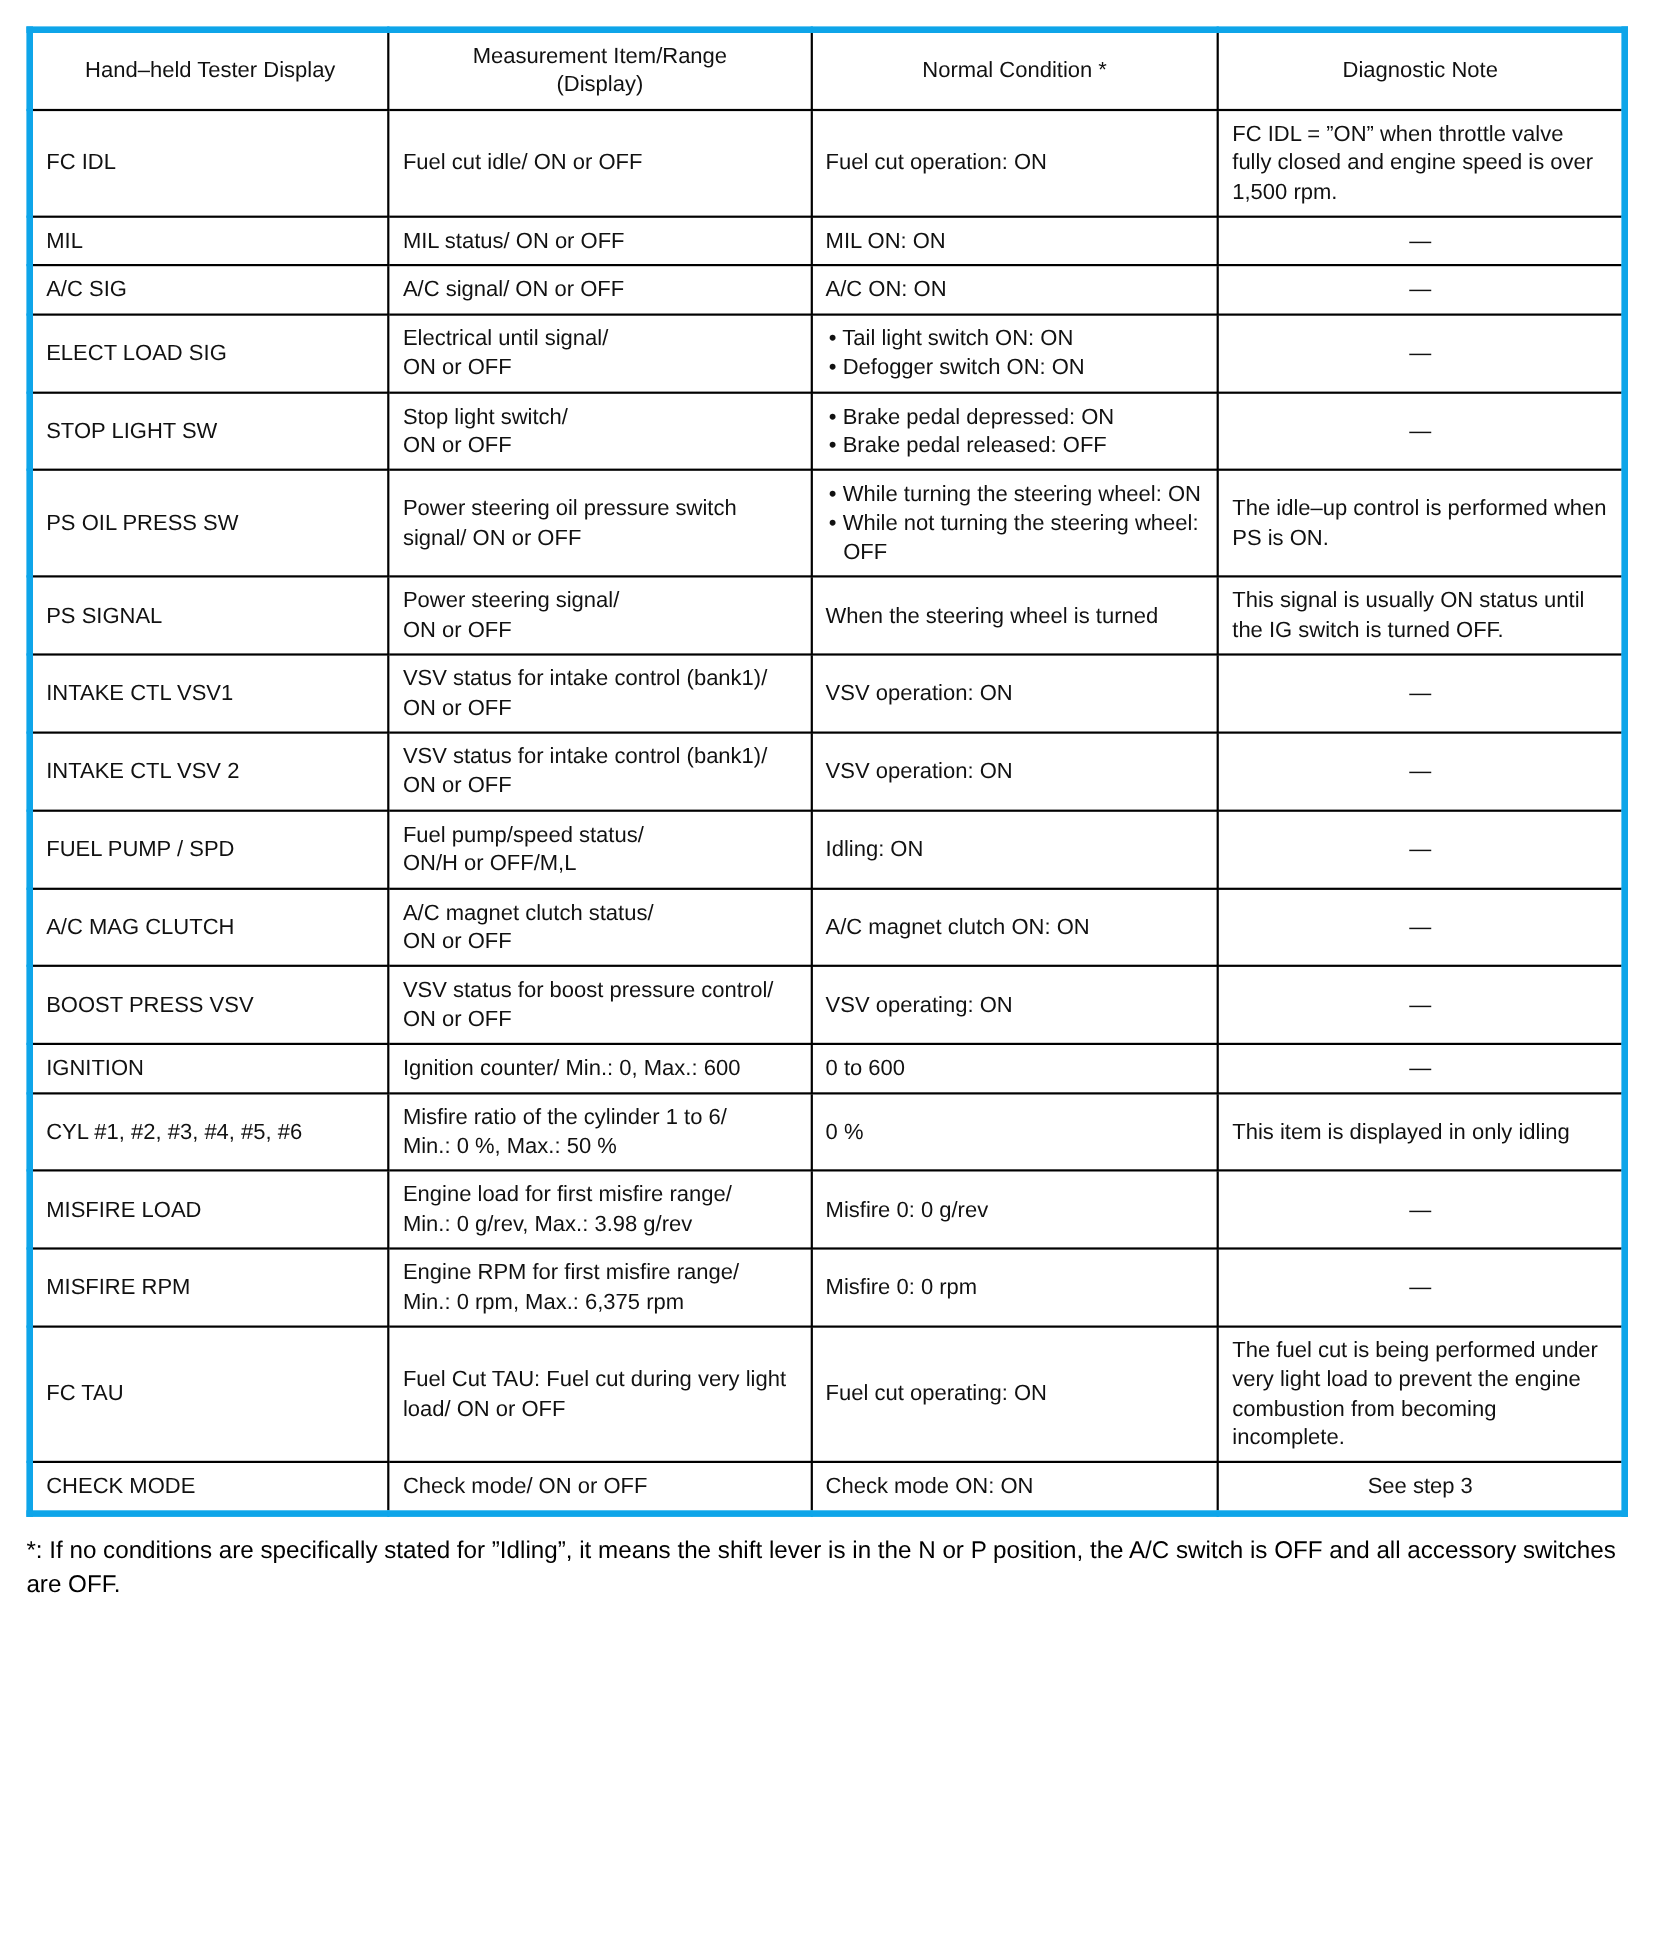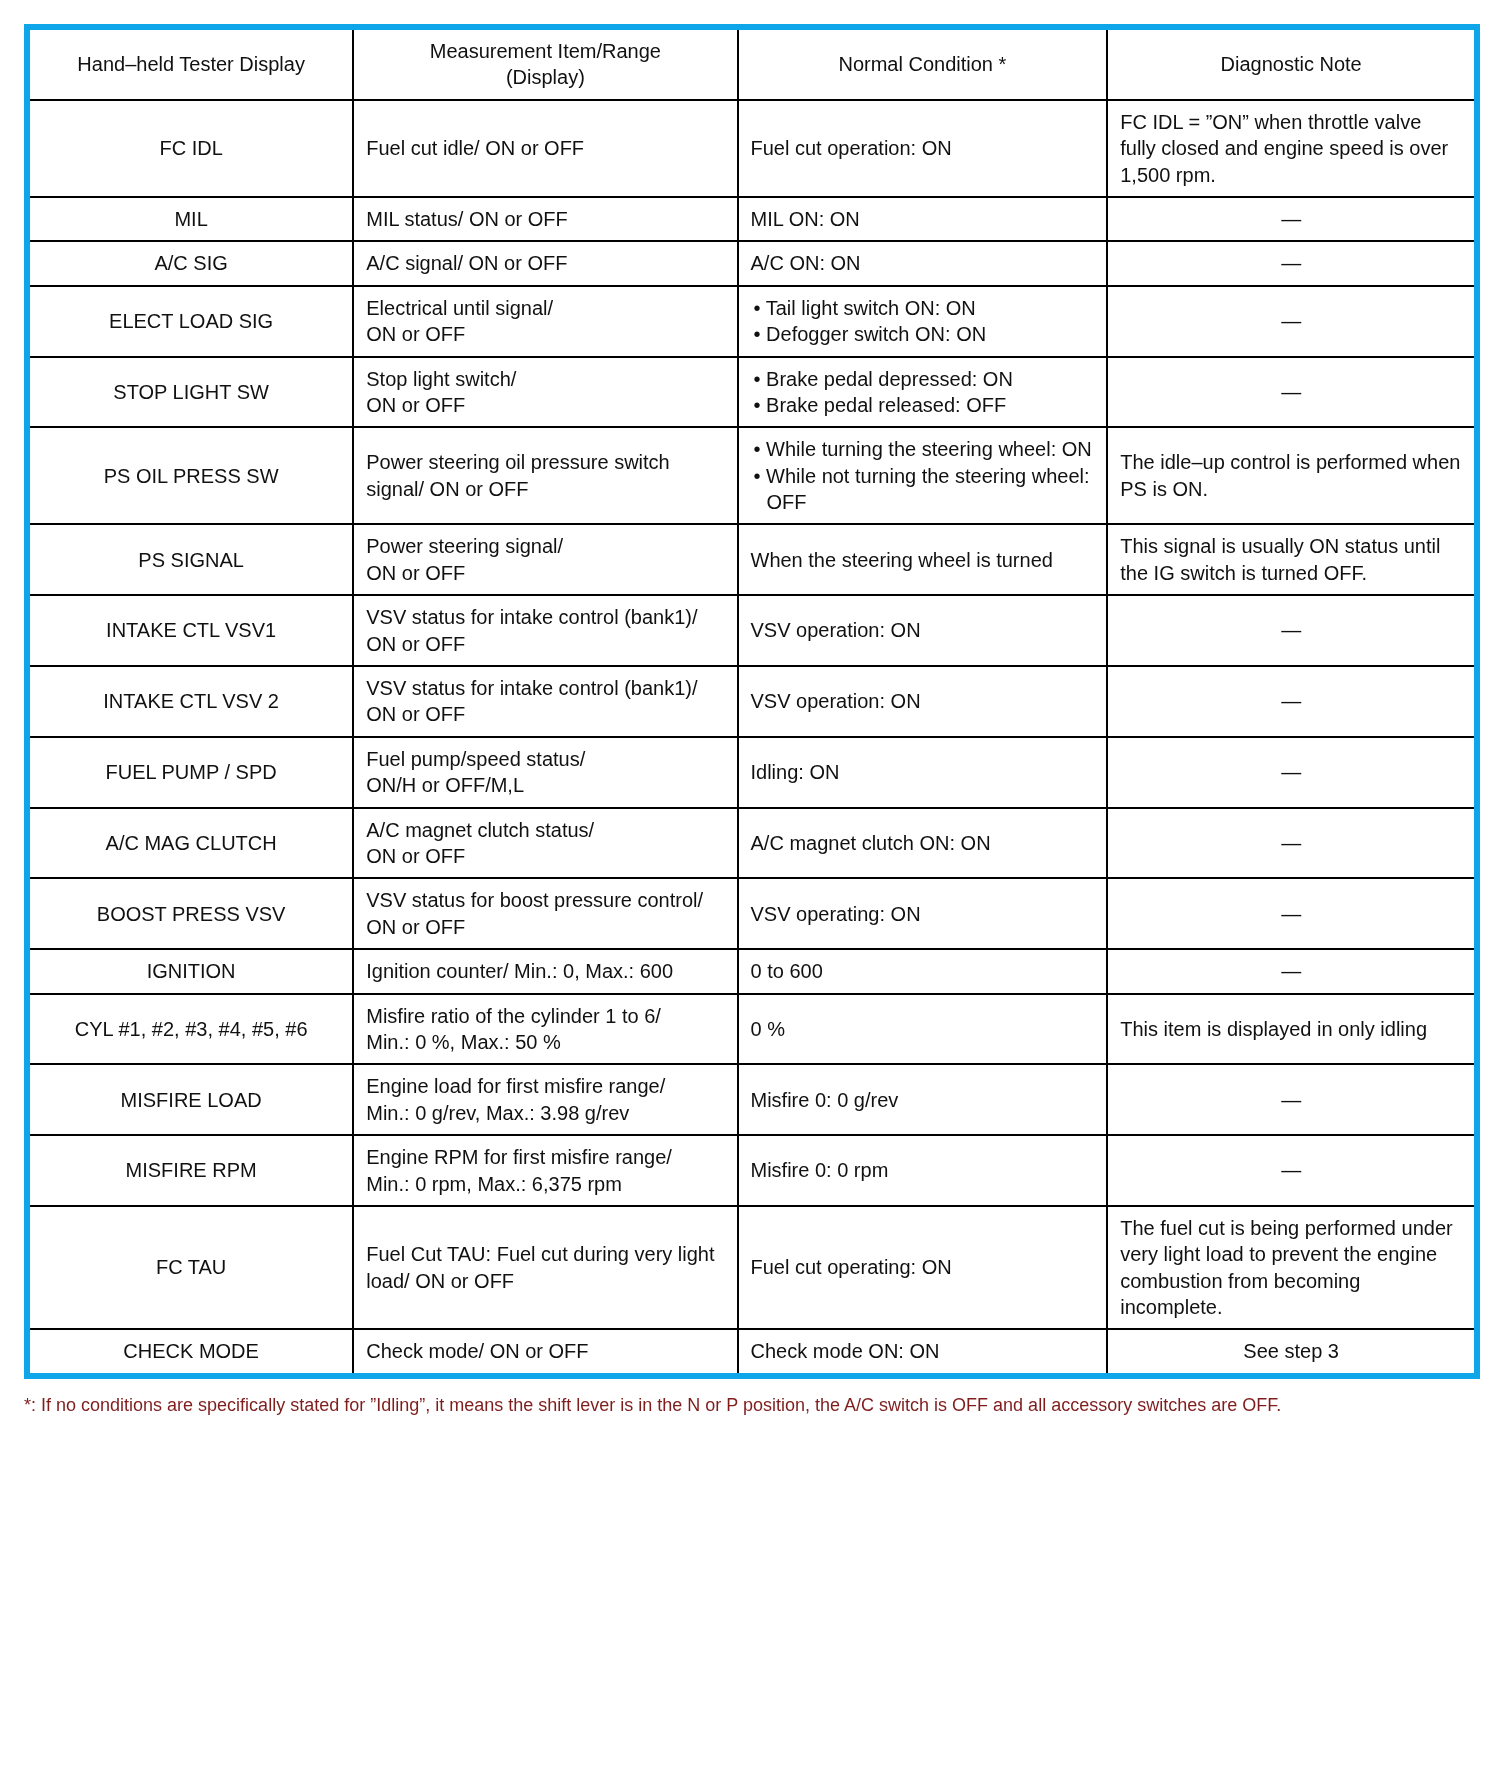--- a/index.html
+++ b/index.html
@@ -36,7 +36,7 @@
     text-align: center;
     height: 52px;
   }
-  td.c1 { text-align: center; }
+  td.c1 { text-align: left; }
   td.c2, td.c3, td.c4 { text-align: left; }
   td.center { text-align: center; }
   .line { min-height: 1em; }

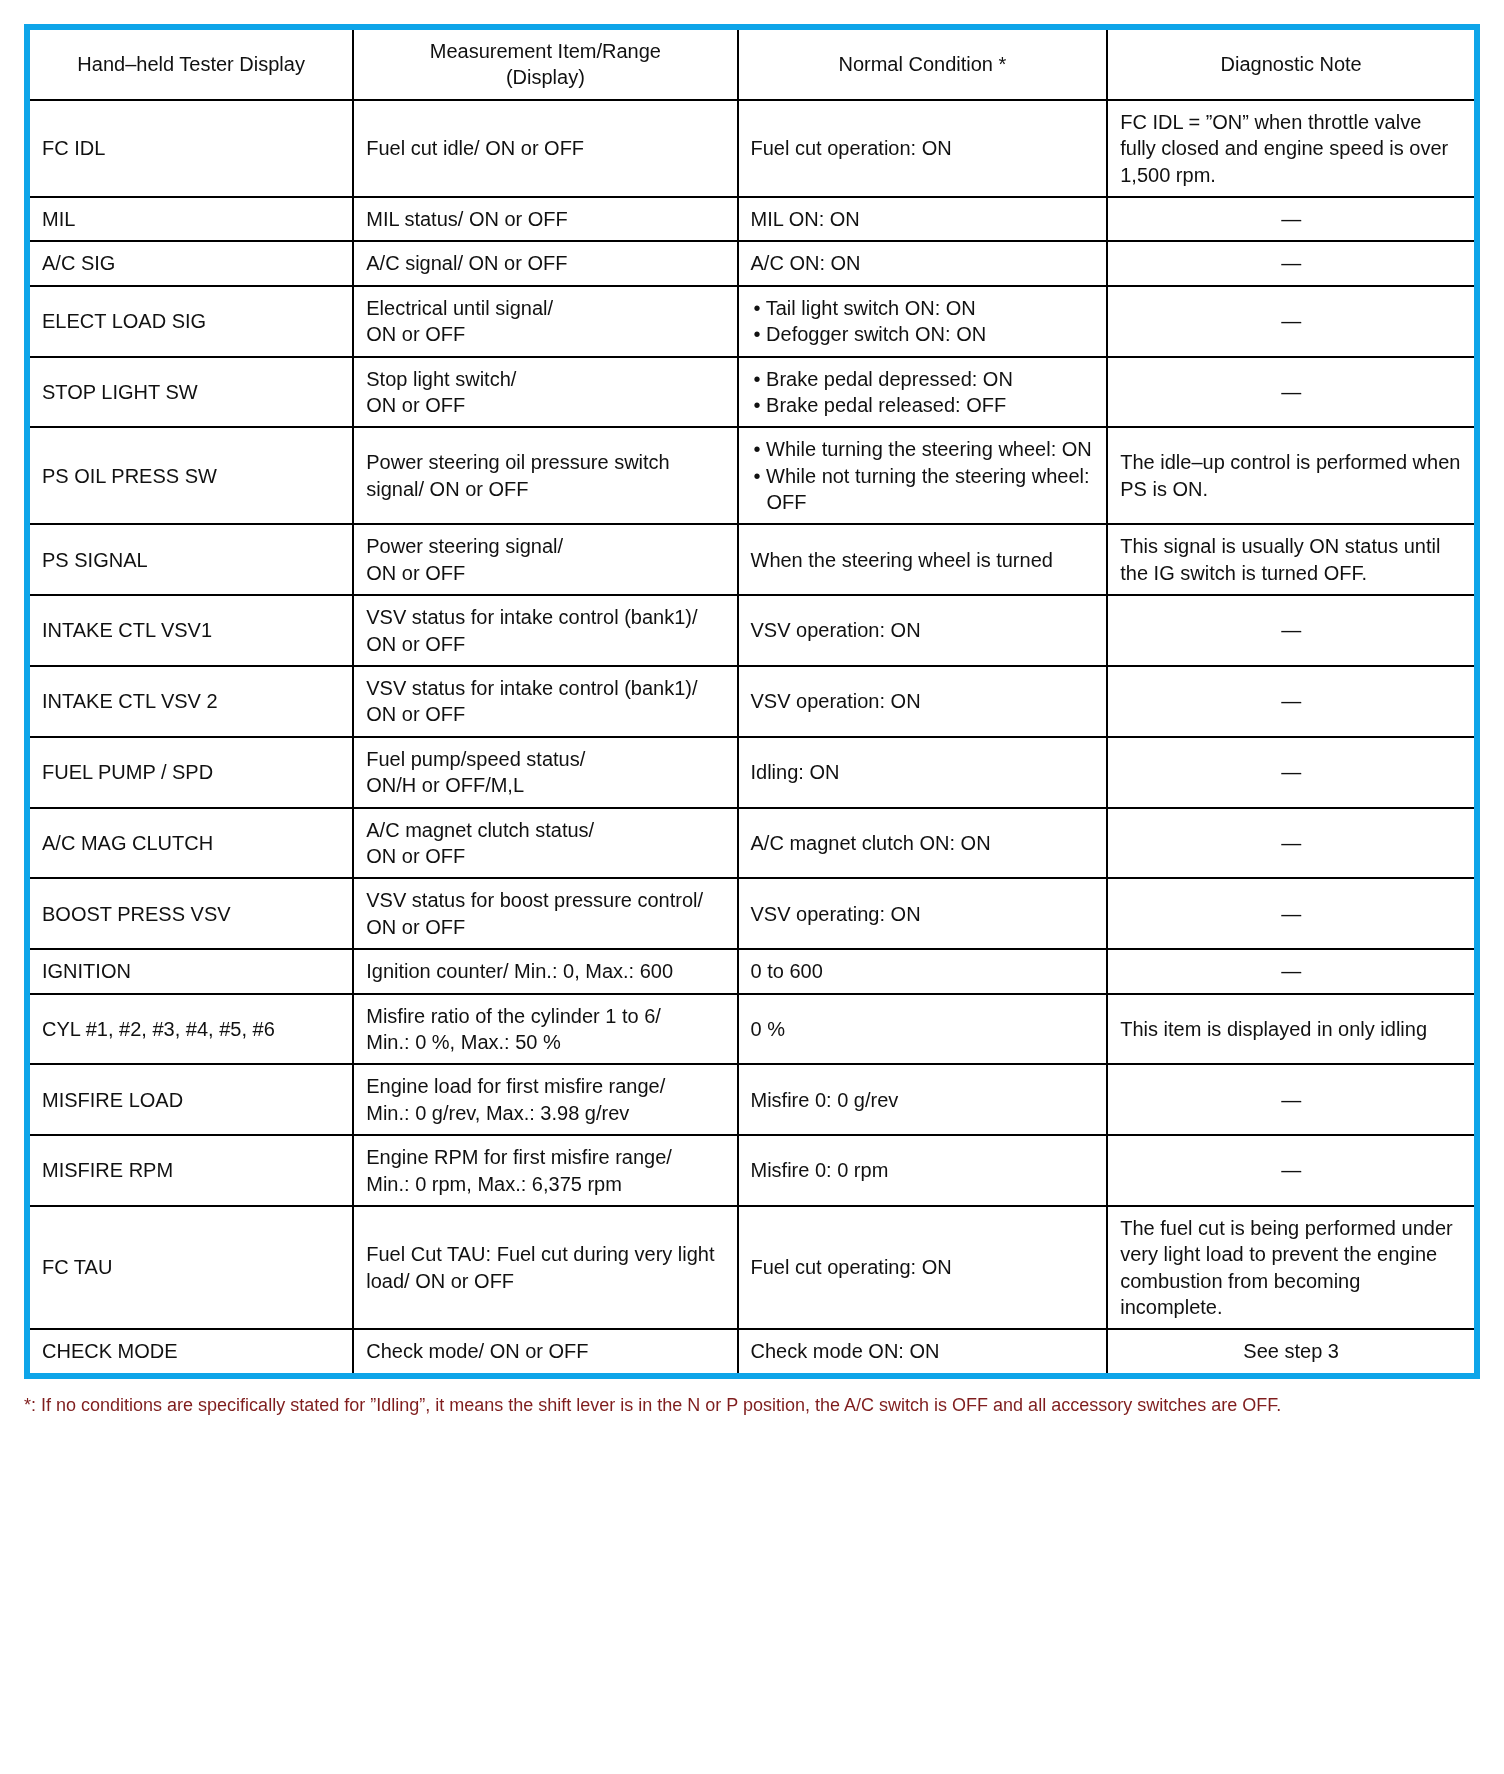--- a/index.html
+++ b/index.html
@@ -46,9 +46,9 @@
   }
   .footnote {
     margin-top: 14px;
-    font-size: 18px;
+    font-size: 22px;
     line-height: 1.42;
-    color: #7f1d1d;
+    color: #000000;
   }
 </style>
 </head>

